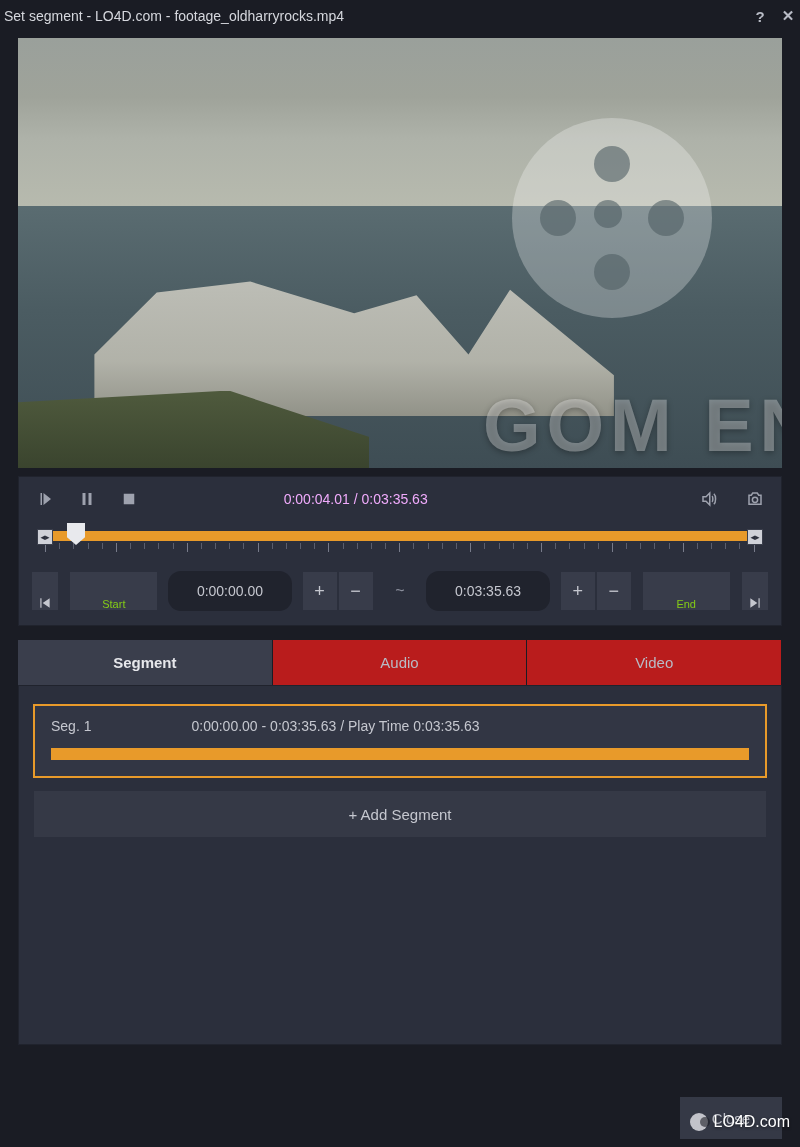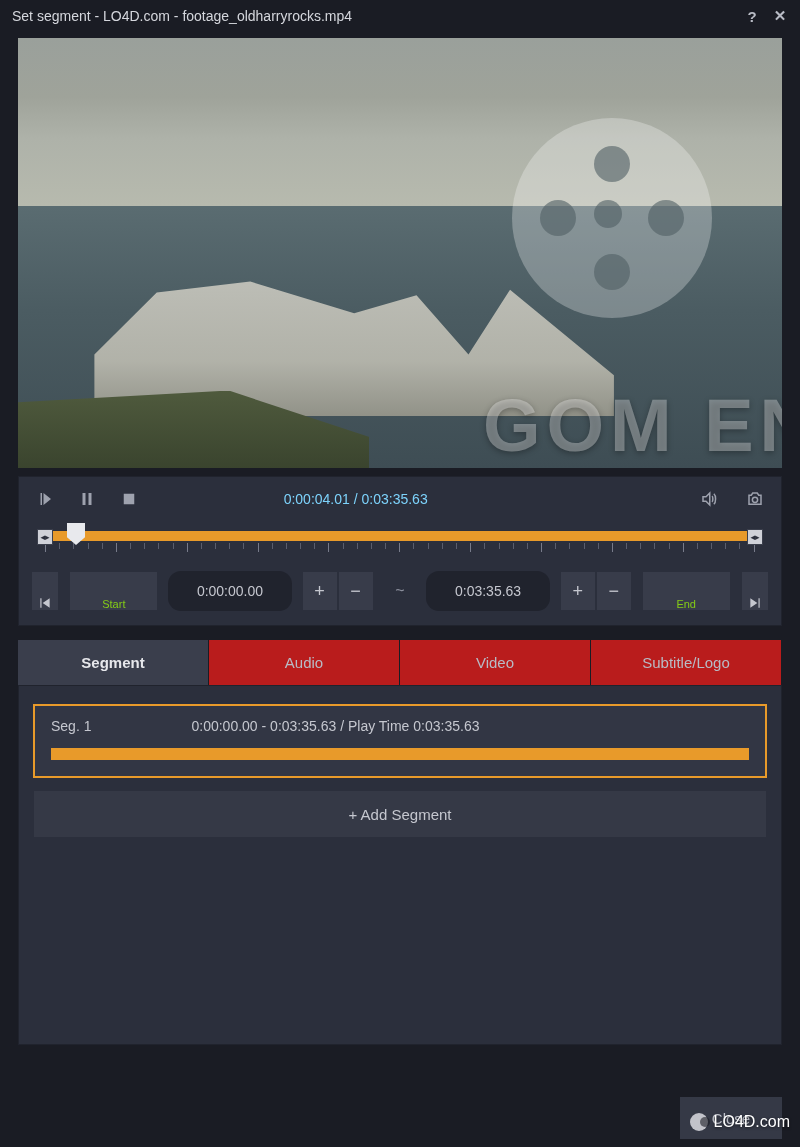--- a/index.html
+++ b/index.html
@@ -5,7 +5,7 @@
 * { box-sizing: border-box; margin: 0; padding: 0; font-family: "Segoe UI", Tahoma, sans-serif; }
 body { background: #1a1c24; color: #b8bbc5; width: 800px; height: 1147px; overflow: hidden; position: relative; }
 
-.titlebar { display: flex; align-items: center; padding: 8px 12px; font-size: 14px; background: #1a1c24; }
+.titlebar { display: flex; align-items: center; padding: 8px 4px; font-size: 14px; background: #1a1c24; }
 .titlebar .title { color: #d5d7dd; font-weight: 500; }
 .titlebar .spacer { flex: 1; }
 .titlebar .help-icon, .titlebar .close-icon { width: 16px; height: 16px; margin-left: 12px; cursor: pointer; display: flex; align-items: center; justify-content: center; color: #b8bbc5; font-size: 15px; font-weight: bold; }

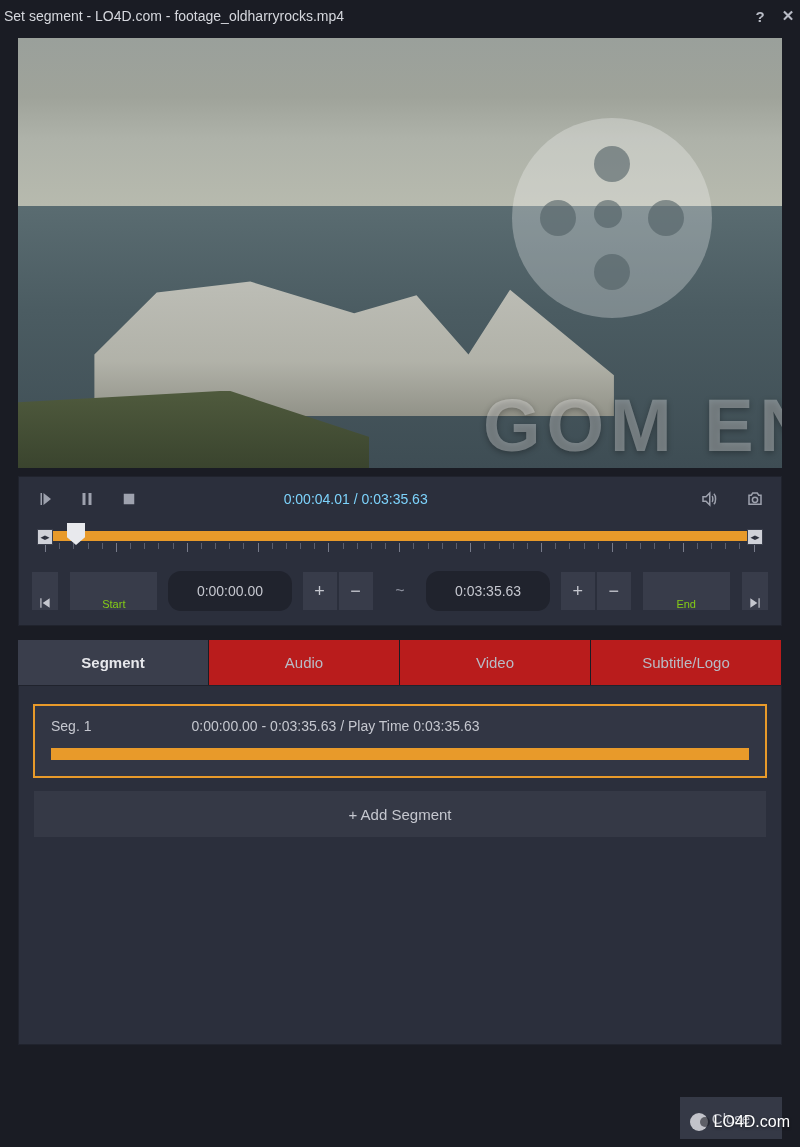--- a/index.html
+++ b/index.html
@@ -25,7 +25,7 @@
 .ctrl-row1 { display: flex; align-items: center; gap: 14px; }
 .ctrl-btn { width: 28px; height: 24px; display:flex; align-items:center; justify-content:center; color:#9ea2ae; cursor:pointer; }
 .ctrl-btn svg { width:18px; height:18px; fill:#9ea2ae; }
-.time-display { flex: 0 1 auto; margin: 0 auto; color: #7dd3fc; font-size: 14px; }
+.time-display { flex: 0 1 auto; margin: 0 auto; color: #f0abfc; font-size: 14px; }
 .right-ctrls { margin-left: auto; display:flex; gap:18px; align-items:center; }
 
 .timeline { margin-top: 14px; position: relative; height: 30px; }

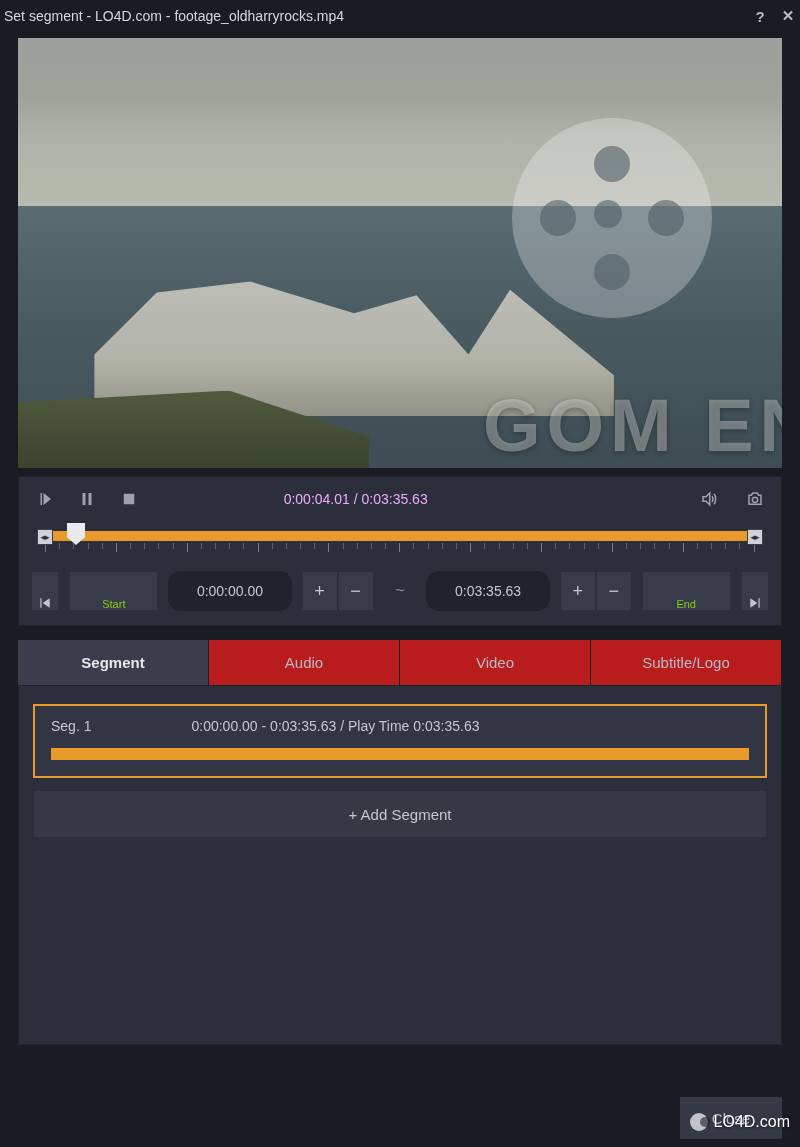--- a/index.html
+++ b/index.html
@@ -220,7 +220,6 @@
   <div class="tab active">Segment</div>
   <div class="tab">Audio</div>
   <div class="tab">Video</div>
-  <div class="tab">Subtitle/Logo</div>
 </div>
 
 <div class="tab-content">

